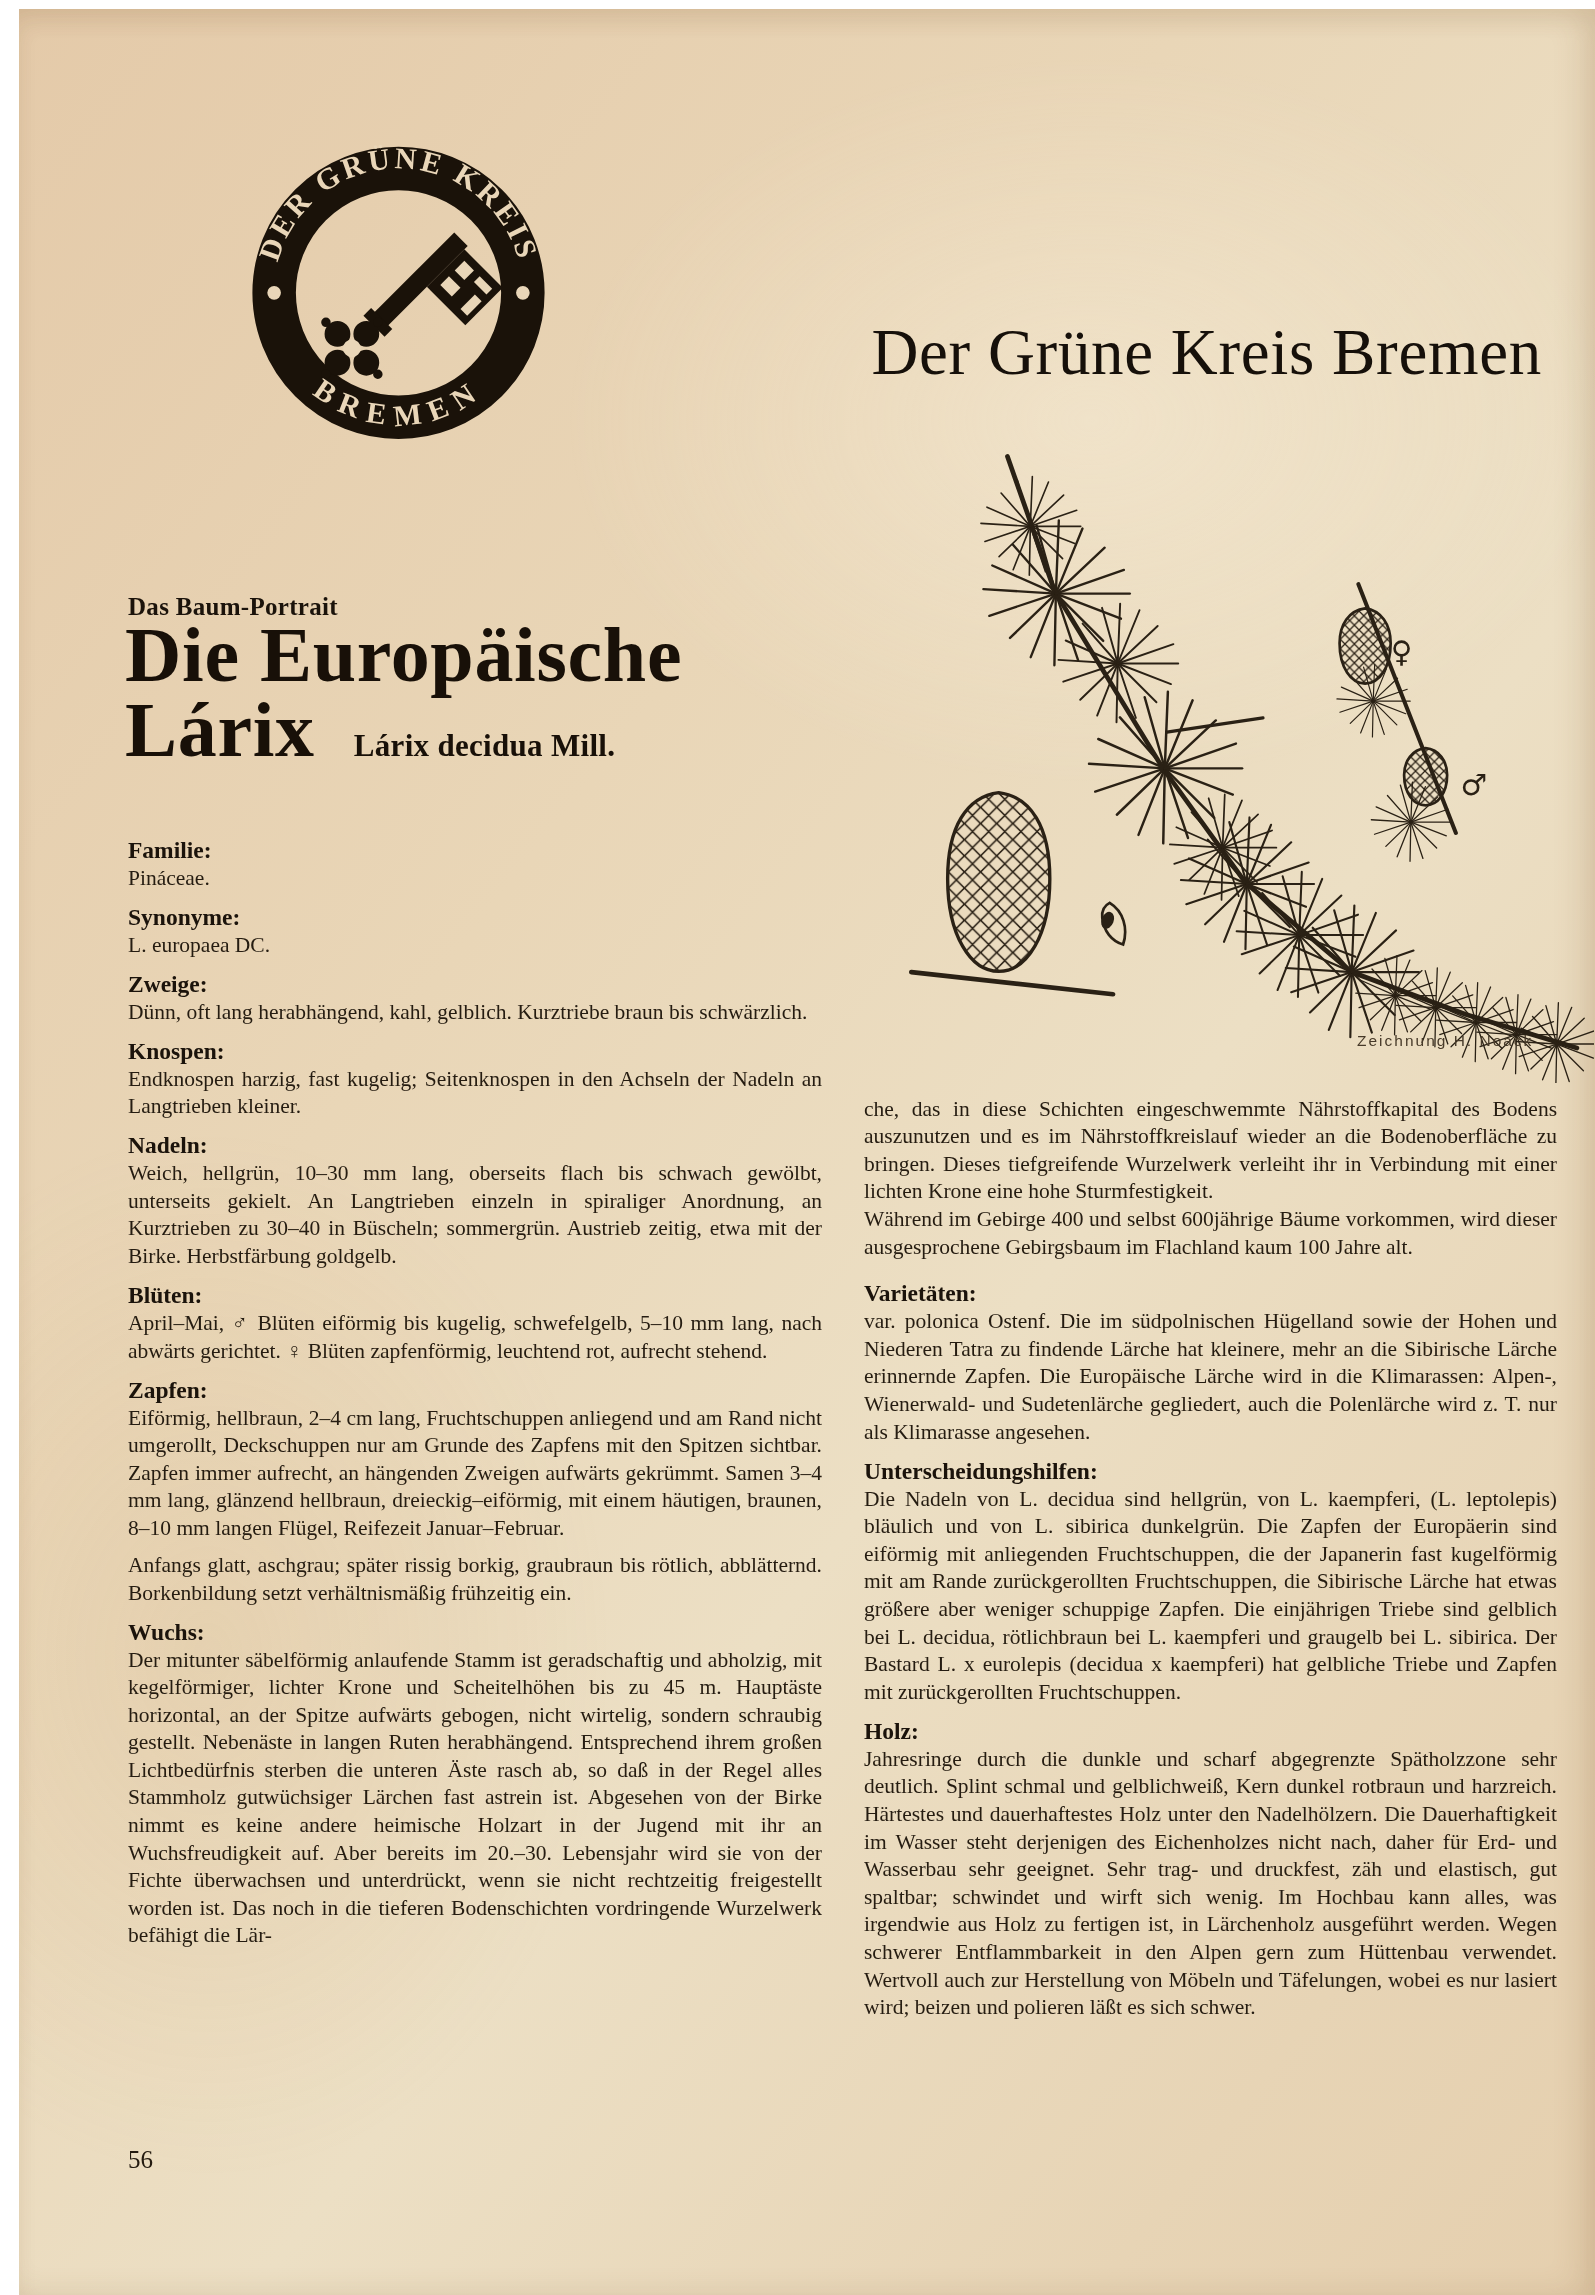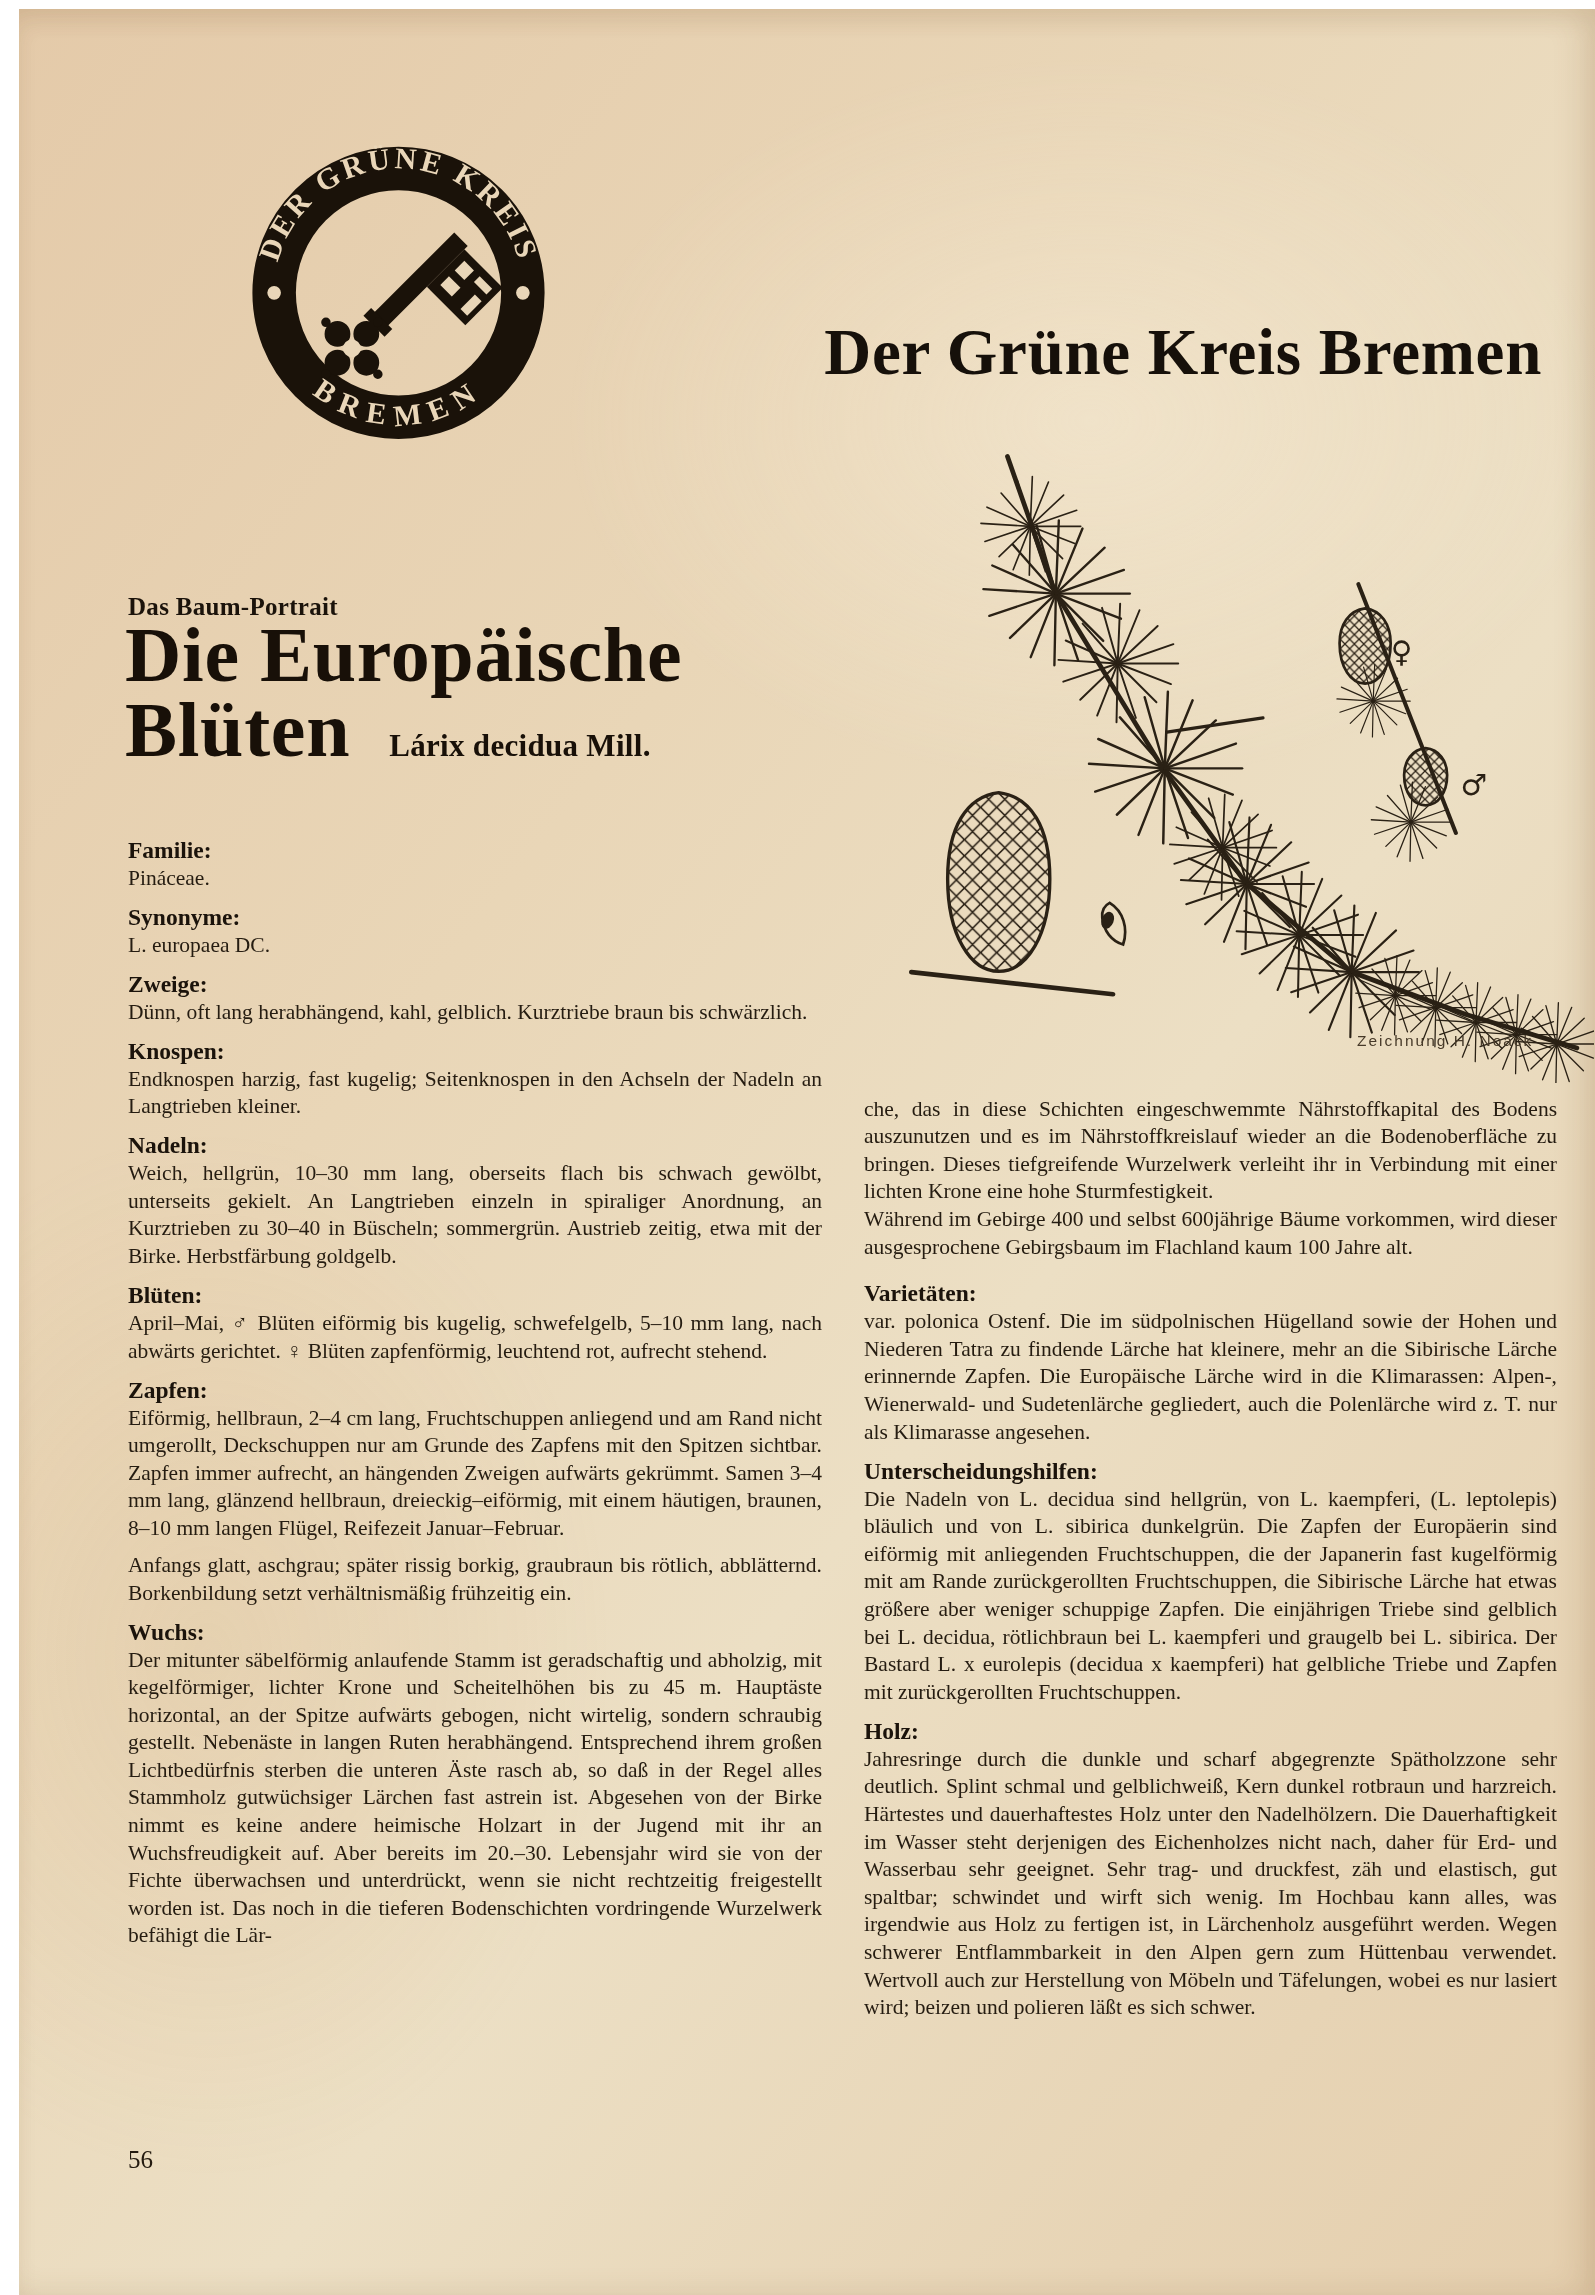--- a/index.html
+++ b/index.html
@@ -24,7 +24,7 @@
   }
   .masthead{
     position:absolute;top:306px;right:54px;
-    font-size:65px;font-weight:bold;letter-spacing:0.7px;color:#16100a;
+    font-size:65px;font-weight:normal;letter-spacing:0.7px;color:#16100a;
     white-space:nowrap;
   }
   .illu{position:absolute;left:808px;top:395px;width:767px;height:679px;}

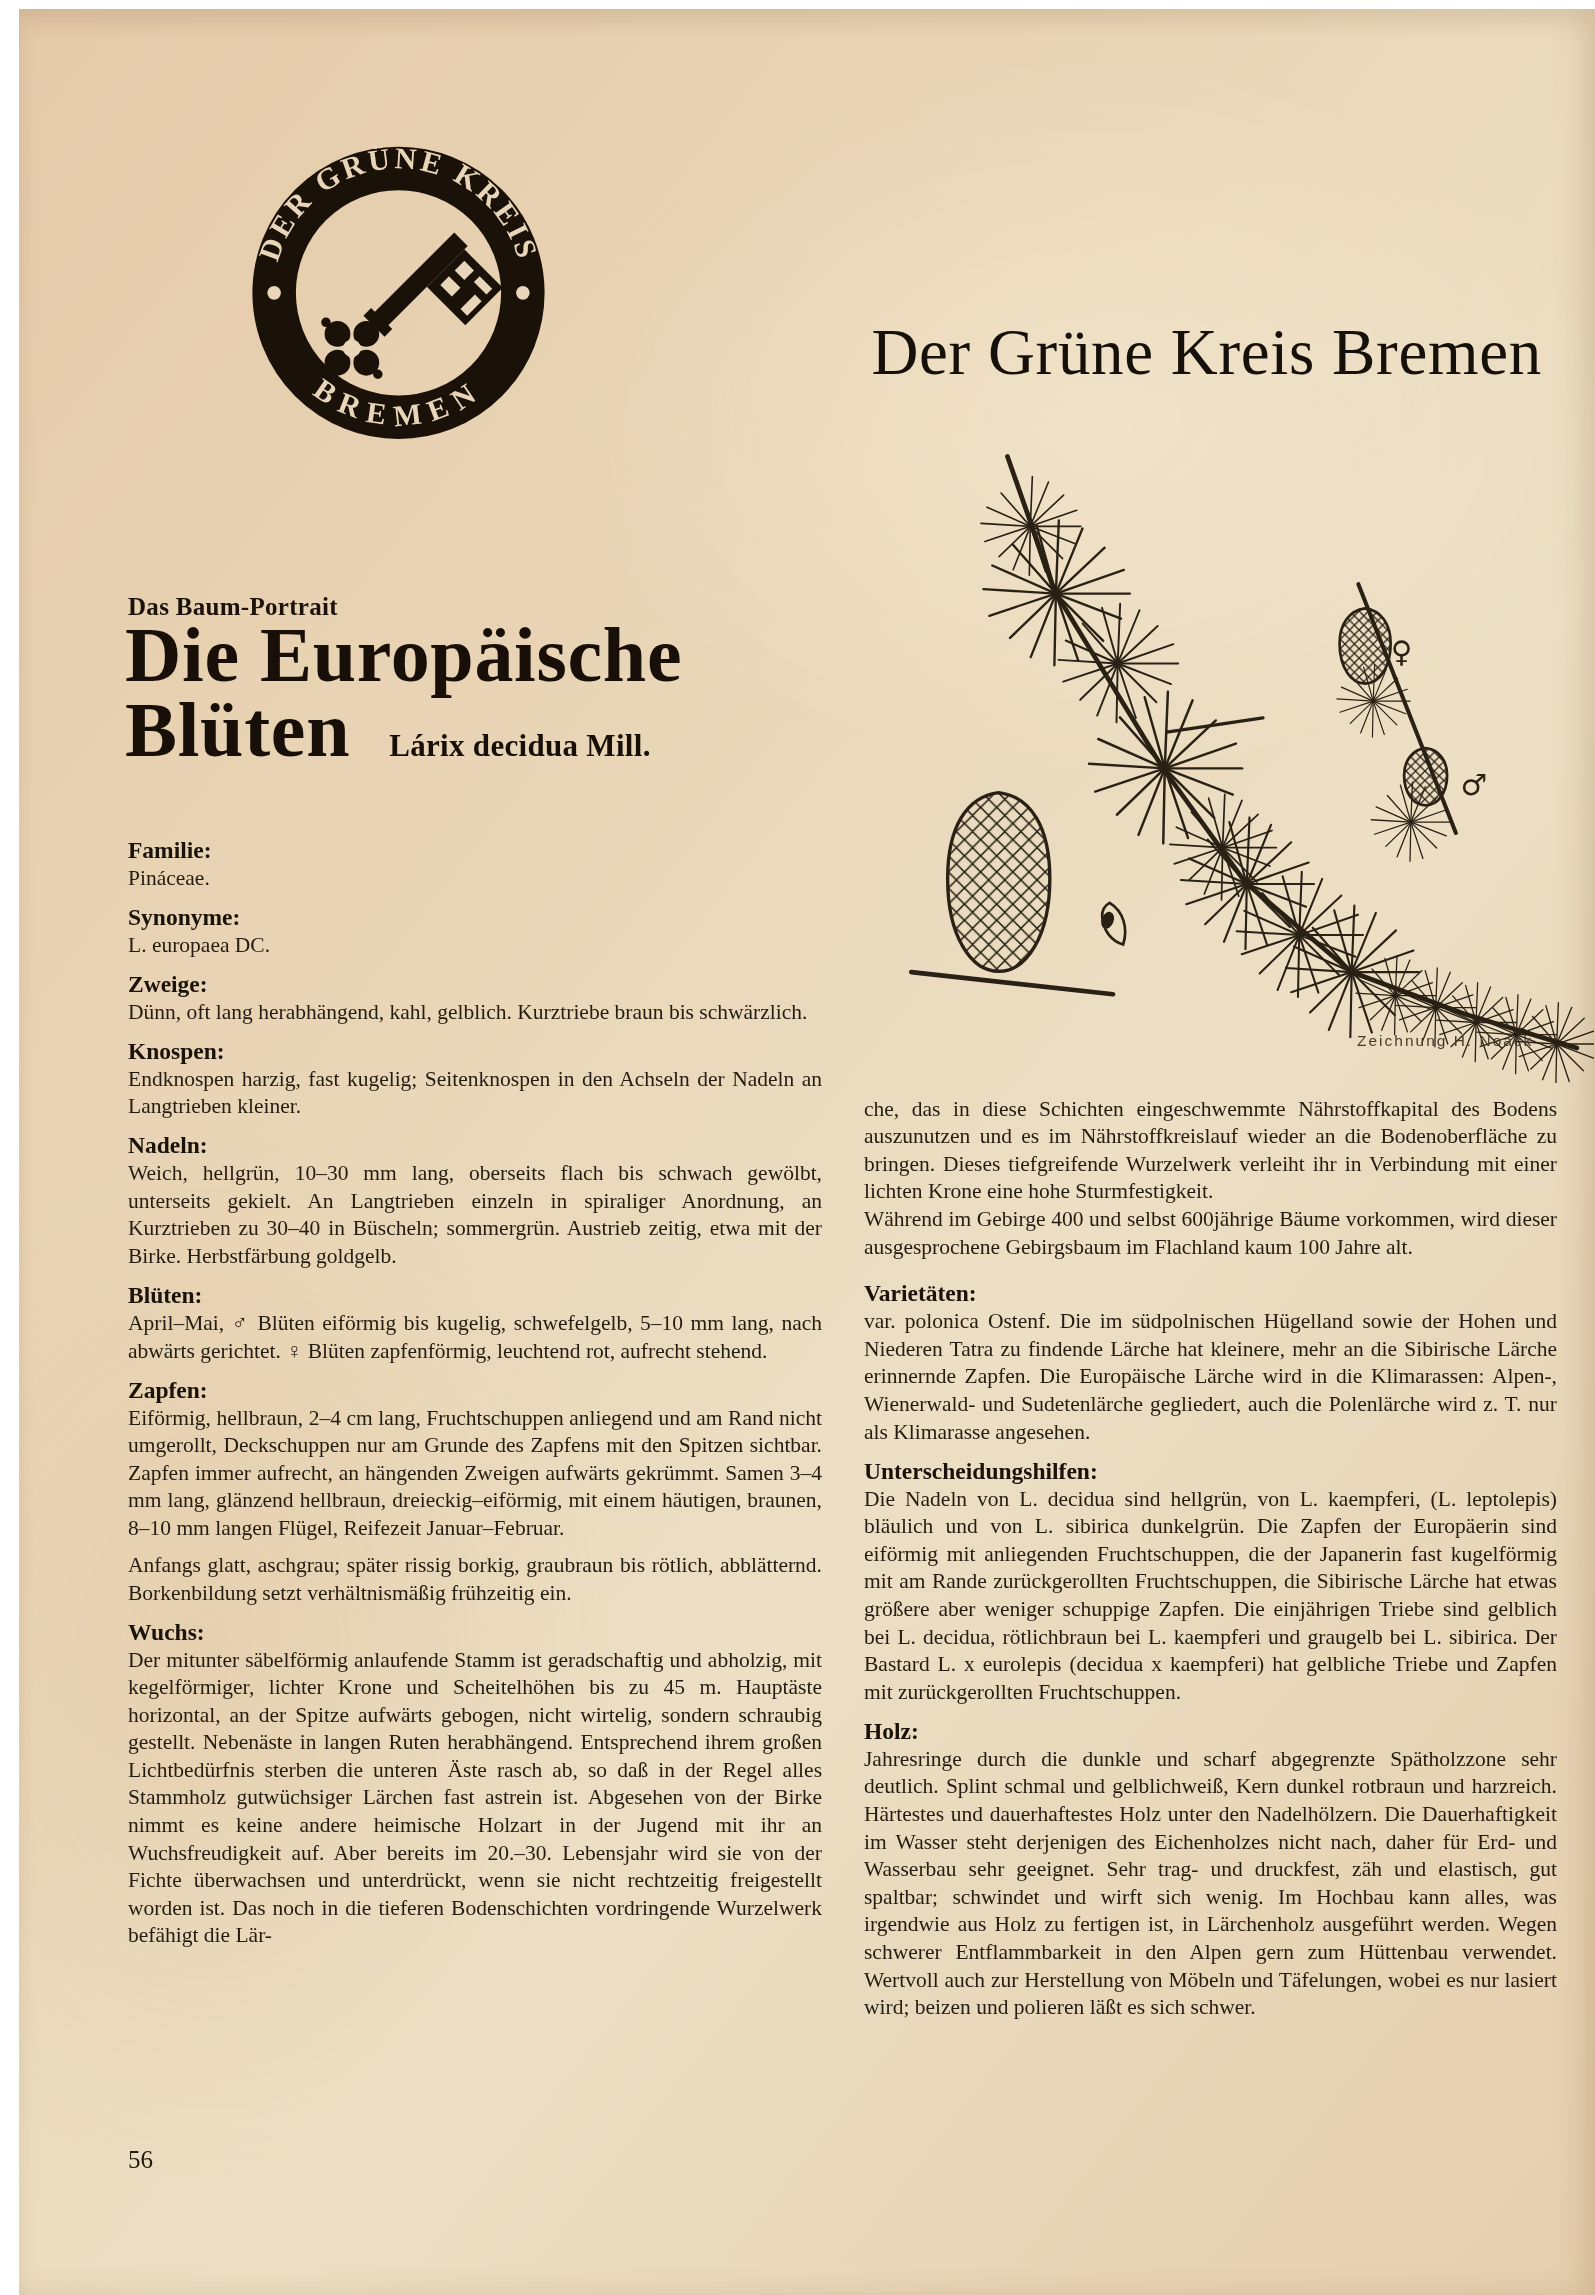--- a/index.html
+++ b/index.html
@@ -175,7 +175,7 @@
   <div class="kicker">Das Baum-Portrait</div>
   <div class="title">
     <div class="t1">Die Europäische</div>
-    <div class="t2"><span>Blüten</span><span class="sub">Lárix decidua Mill.</span></div>
+    <div class="t2"><span>Lárix</span><span class="sub">Lárix decidua Mill.</span></div>
   </div>
 
   <div class="col leftcol">

